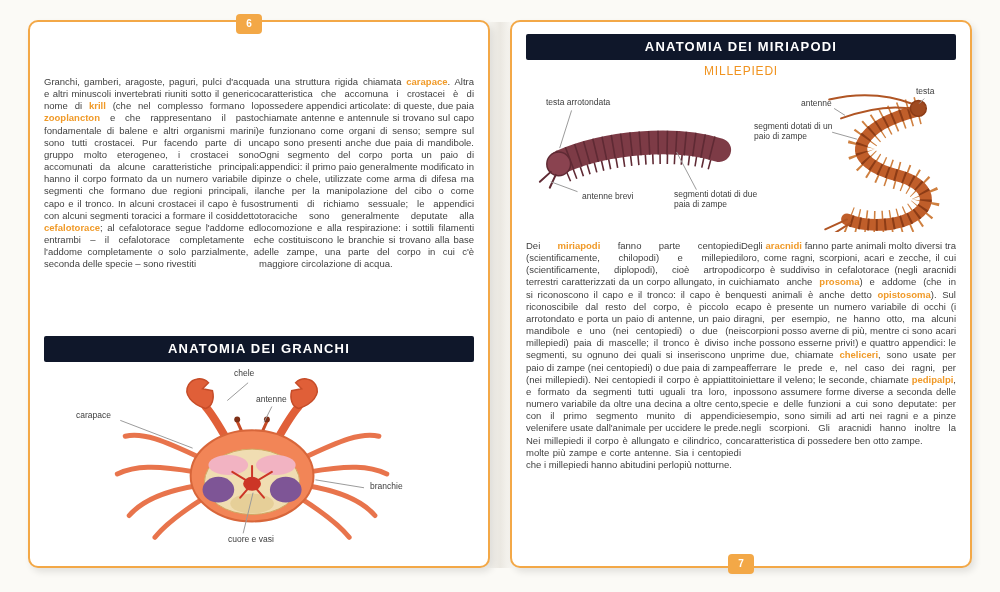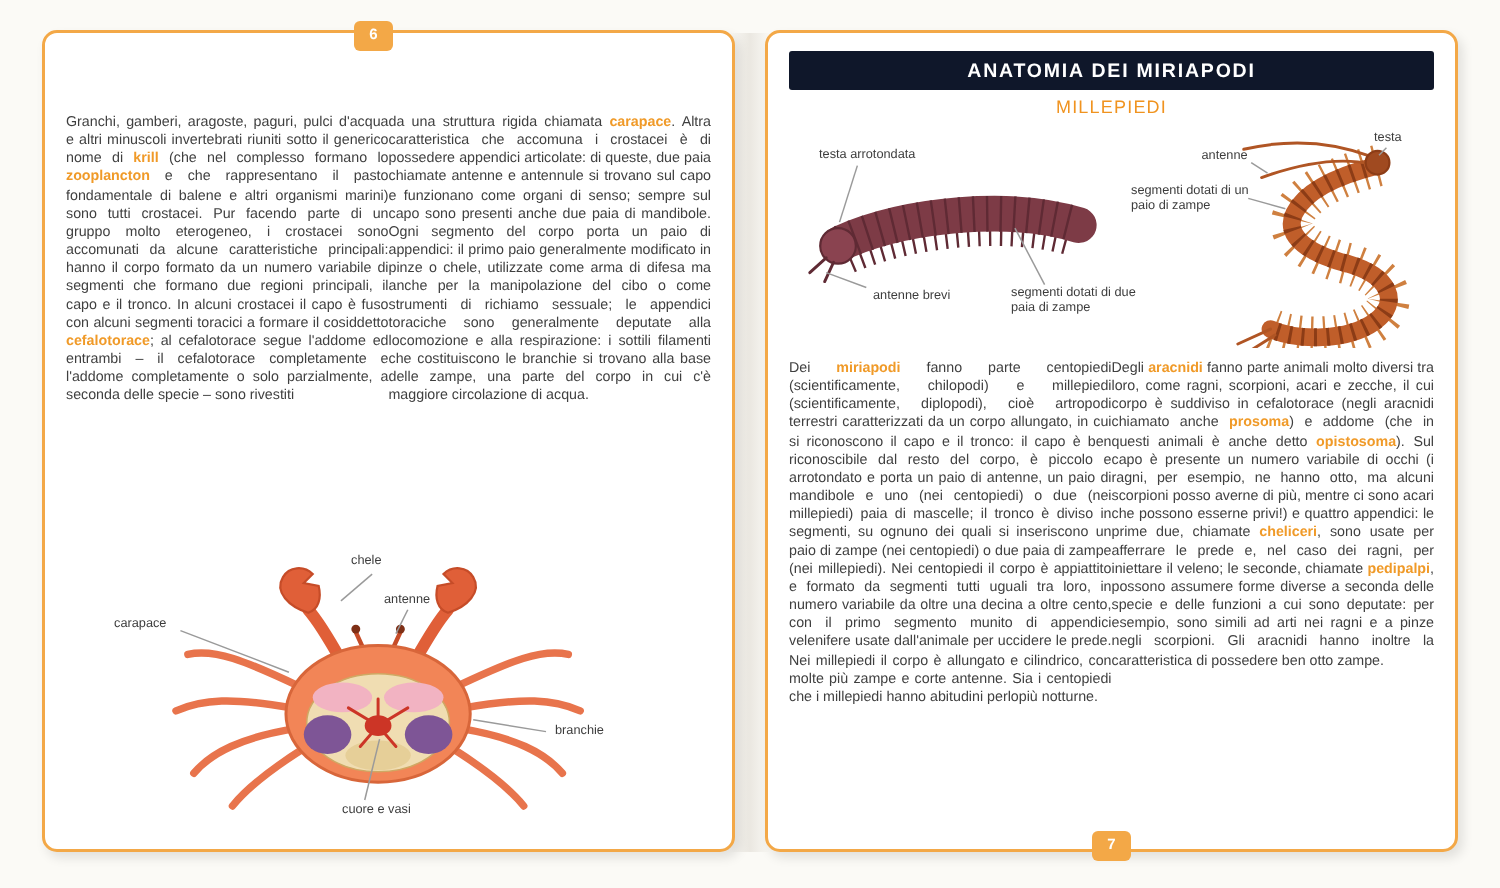--- a/index.html
+++ b/index.html
@@ -53,6 +53,7 @@
       <p class="col"><span>da una struttura rigida chiamata </span><span class="hl">carapace</span><span>. Altra caratteristica che accomuna i crostacei è di possedere appendici articolate: di queste, due paia chiamate antenne e antennule si trovano sul capo e funzionano come organi di senso; sempre sul capo sono presenti anche due paia di mandibole. Ogni segmento del corpo porta un paio di appendici: il primo paio generalmente modificato in pinze o chele, utilizzate come arma di difesa ma anche per la manipolazione del cibo o come strumenti di richiamo sessuale; le appendici toraciche sono generalmente deputate alla locomozione e alla respirazione: i sottili filamenti che costituiscono le branchie si trovano alla base delle zampe, una parte del corpo in cui c'è maggiore circolazione di acqua.</span></p>
     </div>
 
+    <div class="banner banner-left">ANATOMIA DEI GRANCHI</div>
 
     <div class="figure crab-figure">
       <svg viewBox="0 0 434 192">

